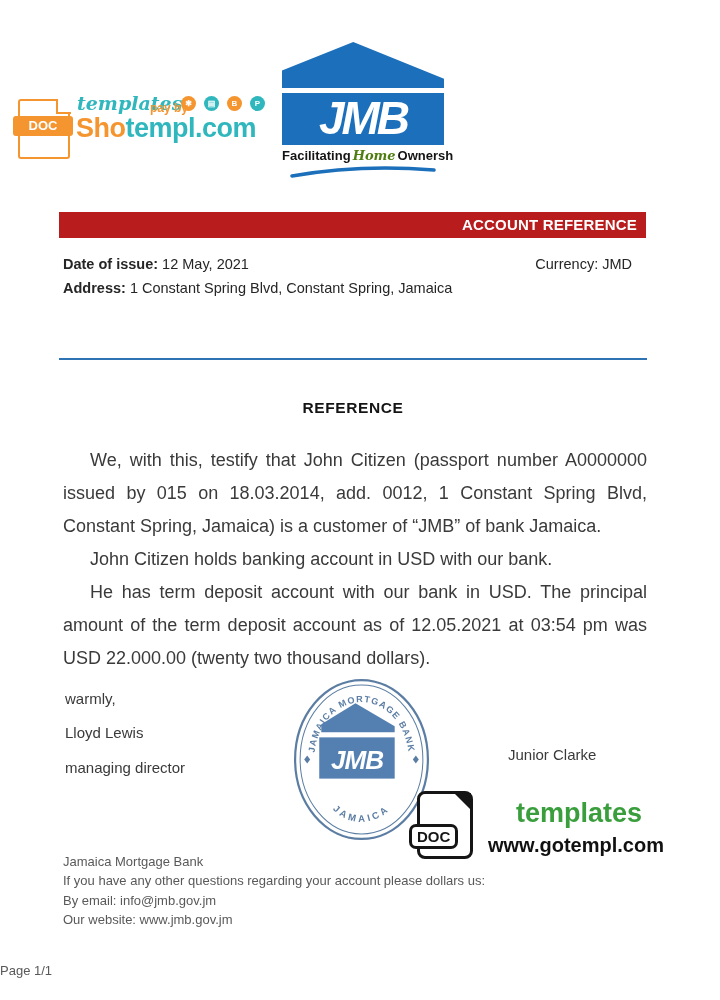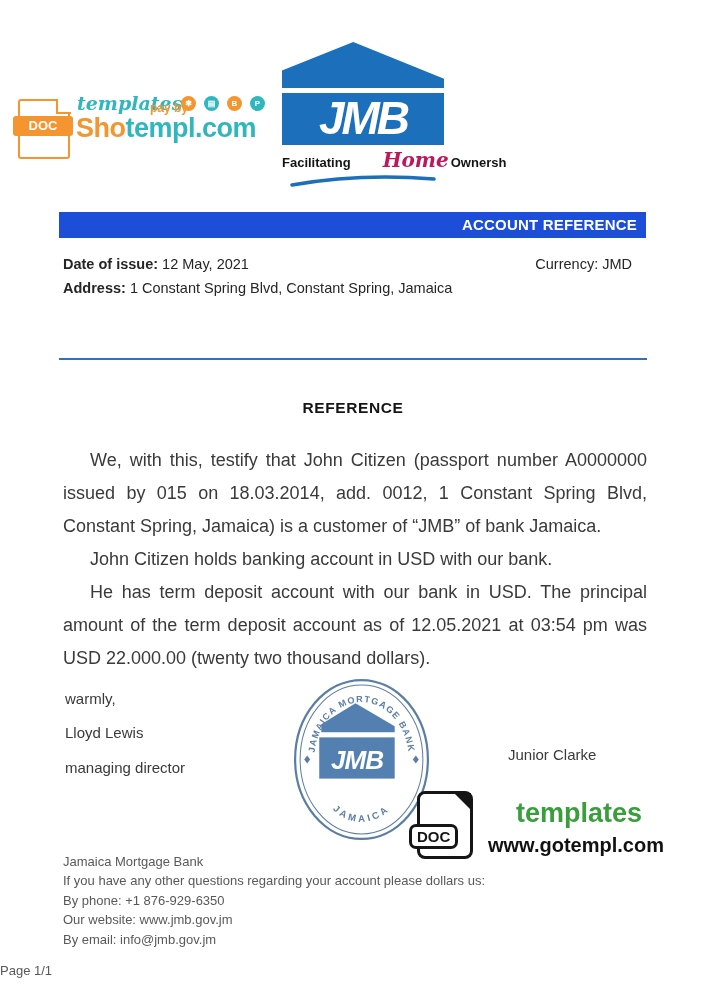--- a/index.html
+++ b/index.html
@@ -31,7 +31,7 @@
   .logo .tagline{margin-top:3px;width:162px;white-space:nowrap;font-size:13px;color:#141414;
         font-weight:bold;text-align:center;}
   .logo .tagline .script{font-family:"DejaVu Serif",serif;font-style:italic;font-weight:bold;
-        color:#be185d;font-size:20px;padding:0 2px;margin-left:30px;}
+        color:#4d7c0f;font-size:13px;padding:0 2px;}
   .logo .swoosh{display:block;margin:0 auto;}
 
   

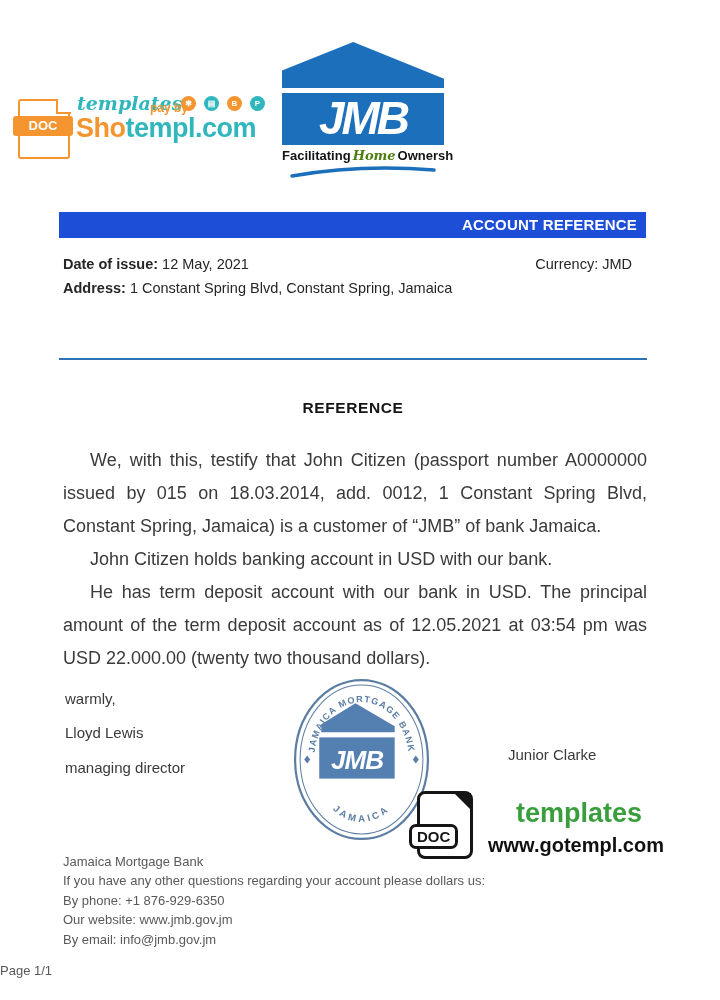--- a/index.html
+++ b/index.html
@@ -35,7 +35,7 @@
   .logo .swoosh{display:block;margin:0 auto;}
 
   
-  .banner{position:absolute;left:59px;top:212px;width:587px;height:26px;background:#1d4ed8;
+  .banner{position:absolute;left:59px;top:212px;width:587px;height:26px;background:#b91c1c;
         color:#fff;font-weight:bold;font-size:15px;line-height:26px;text-align:right;
         padding-right:9px;box-sizing:border-box;letter-spacing:0.2px;}
   .meta{position:absolute;left:63px;top:256px;width:585px;font-size:14.5px;color:#262626;}

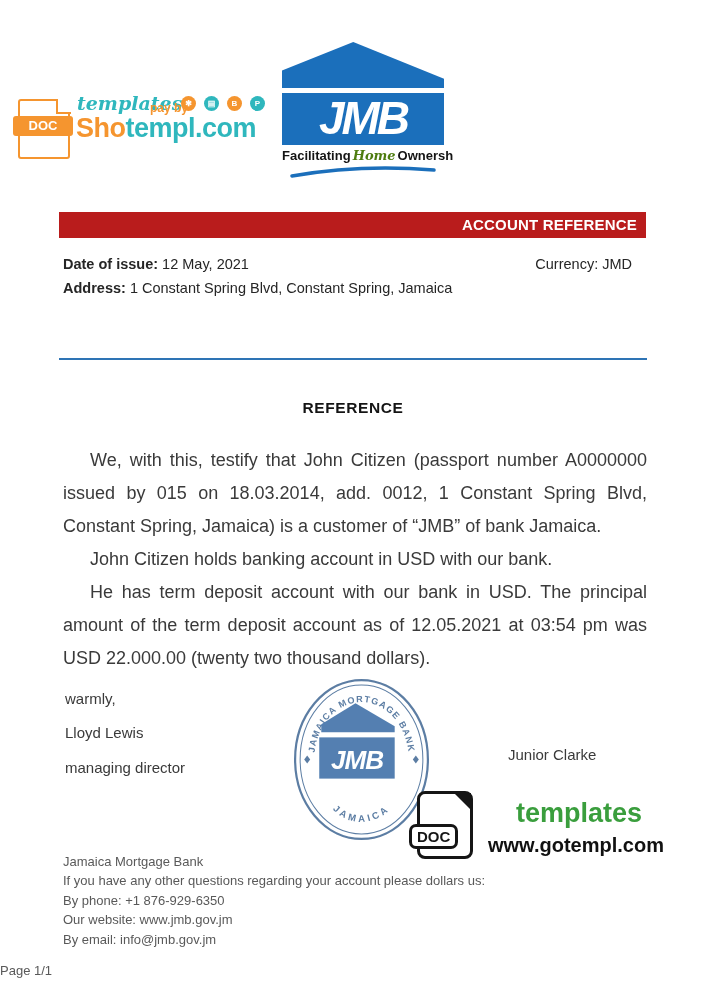--- a/index.html
+++ b/index.html
@@ -152,7 +152,6 @@
   <div class="footer">
     <div>Jamaica Mortgage Bank</div>
     <div>If you have any other questions regarding your account please dollars us:</div>
-    <div>By phone: +1 876-929-6350</div>
     <div>Our website: www.jmb.gov.jm</div>
     <div>By email: info@jmb.gov.jm</div>
   </div>

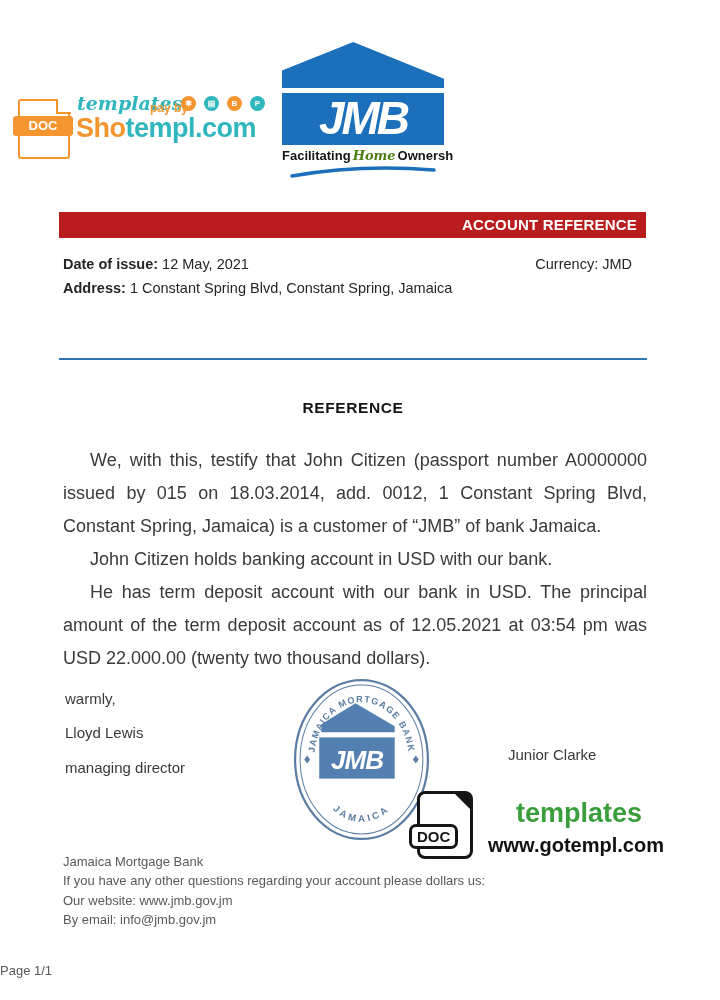--- a/index.html
+++ b/index.html
@@ -152,8 +152,8 @@
   <div class="footer">
     <div>Jamaica Mortgage Bank</div>
     <div>If you have any other questions regarding your account please dollars us:</div>
+    <div>By email: info@jmb.gov.jm</div>
     <div>Our website: www.jmb.gov.jm</div>
-    <div>By email: info@jmb.gov.jm</div>
   </div>
 
   <div class="page-num">Page 1/1</div>

